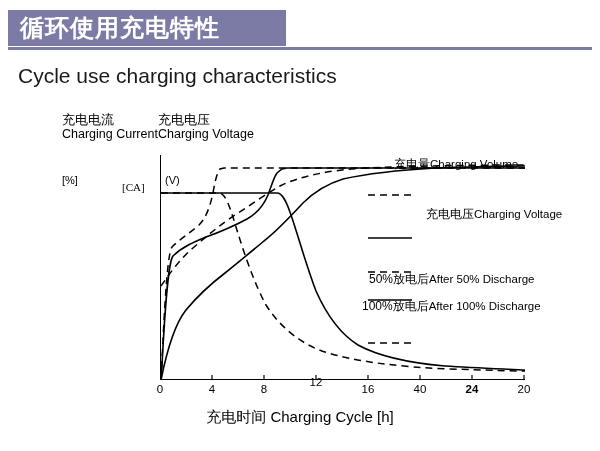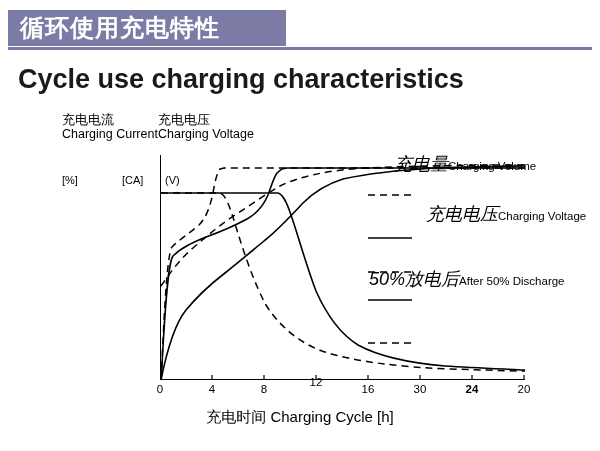--- a/index.html
+++ b/index.html
@@ -51,10 +51,9 @@
     position: absolute;
     left: 18px;
     top: 64px;
-    font-size: 27px;
+    font-size: 21px;
     color: #1a1a1a;
     white-space: nowrap;
-    font-weight: bold;
   }
 
   

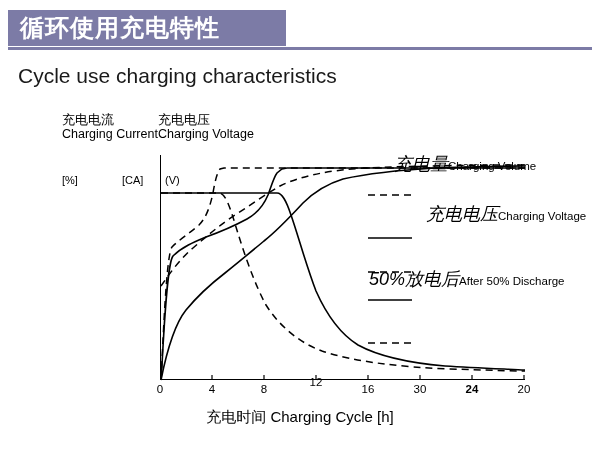--- a/index.html
+++ b/index.html
@@ -136,7 +136,7 @@
     white-space: nowrap;
     line-height: 13px;
   }
-  .ann .cn { font-size: 18px; font-style: italic; }
+  .ann .cn { font-size: 12px; }
 </style>
 </head>
 <body>

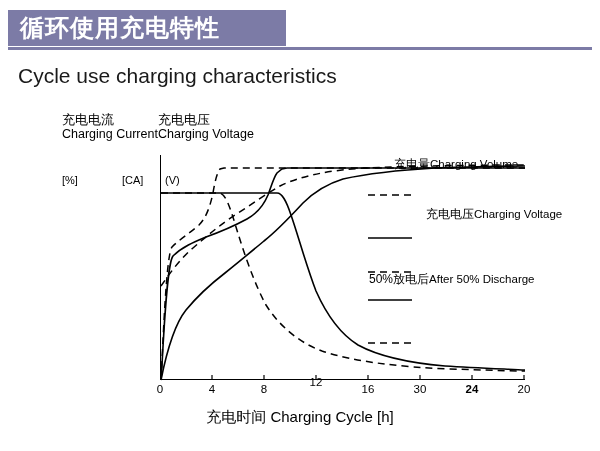--- a/index.html
+++ b/index.html
@@ -165,7 +165,7 @@
 
   <div class="axis-col">
 
-    <div class="unit" style="left:122px; top:175px;">[CA]</div>
+    <div class="unit" style="left:122px; top:182px;font-family:Liberation Serif, serif;">[CA]</div>
   </div>
 
   <div class="axis-col">

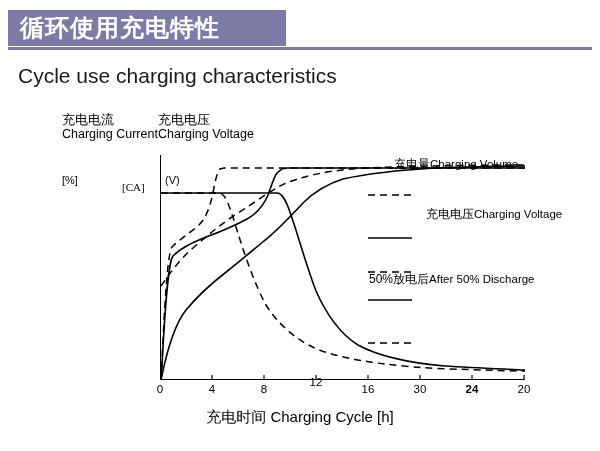--- a/index.html
+++ b/index.html
@@ -224,6 +224,9 @@
   <div class="ann" style="left:369px; top:273px;">
     <span class="cn">50%放电后</span><span>After 50% Discharge</span>
   </div>
+  <div class="ann" style="left:362px; top:300px;">
+    <span class="cn">100%放电后</span><span>After 100% Discharge</span>
+  </div>
 
   <div class="xtick" style="left:148px; top:383px;">0</div>
   <div class="xtick" style="left:200px; top:383px;">4</div>

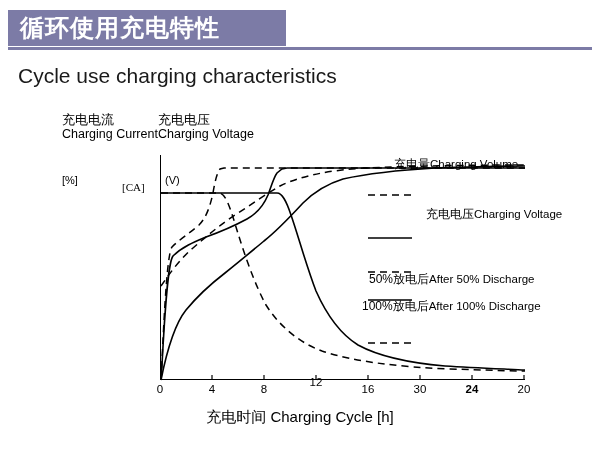--- a/index.html
+++ b/index.html
@@ -233,7 +233,7 @@
   <div class="xtick" style="left:252px; top:383px;">8</div>
   <div class="xtick" style="left:304px; top:376px;">12</div>
   <div class="xtick" style="left:356px; top:383px;">16</div>
-  <div class="xtick" style="left:408px; top:383px;">30</div>
+  <div class="xtick" style="left:408px; top:383px;">40</div>
   <div class="xtick" style="left:460px; top:383px;font-weight:bold;">24</div>
   <div class="xtick" style="left:512px; top:383px;">20</div>
 

